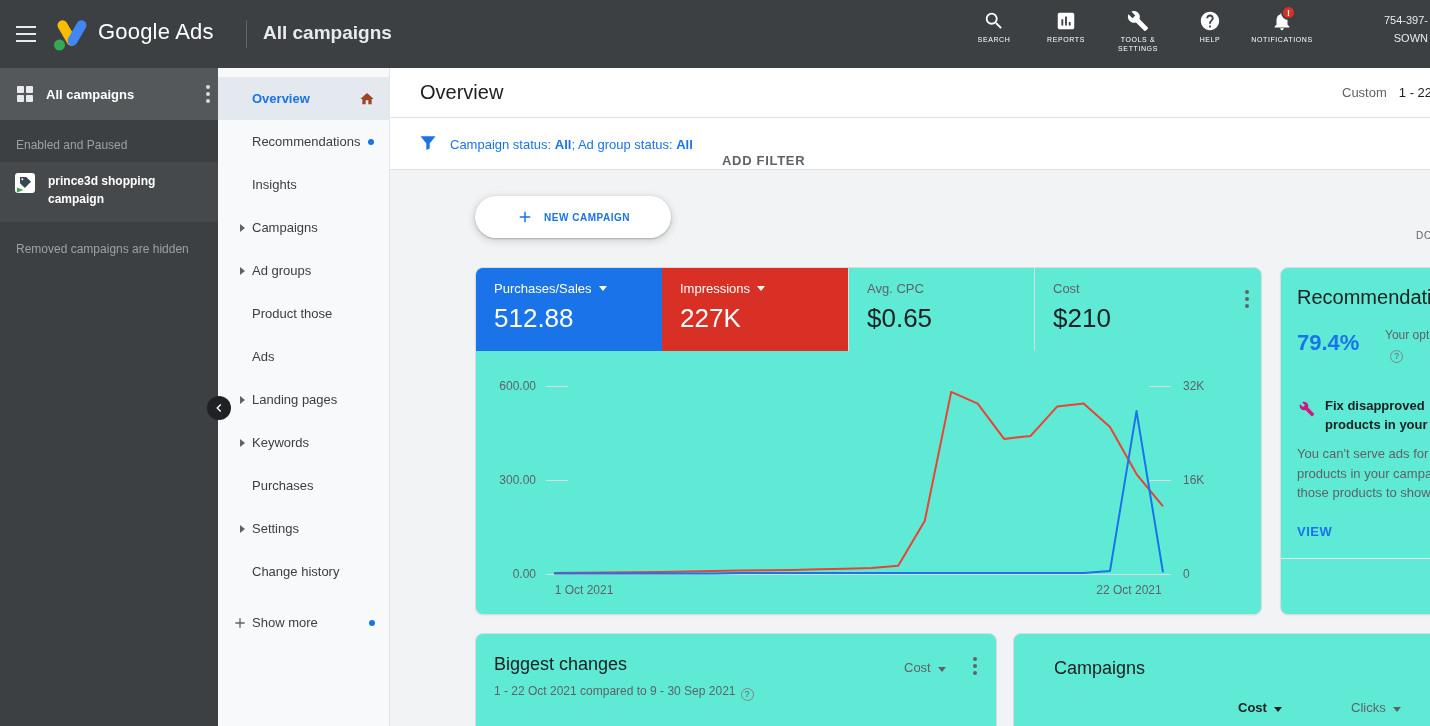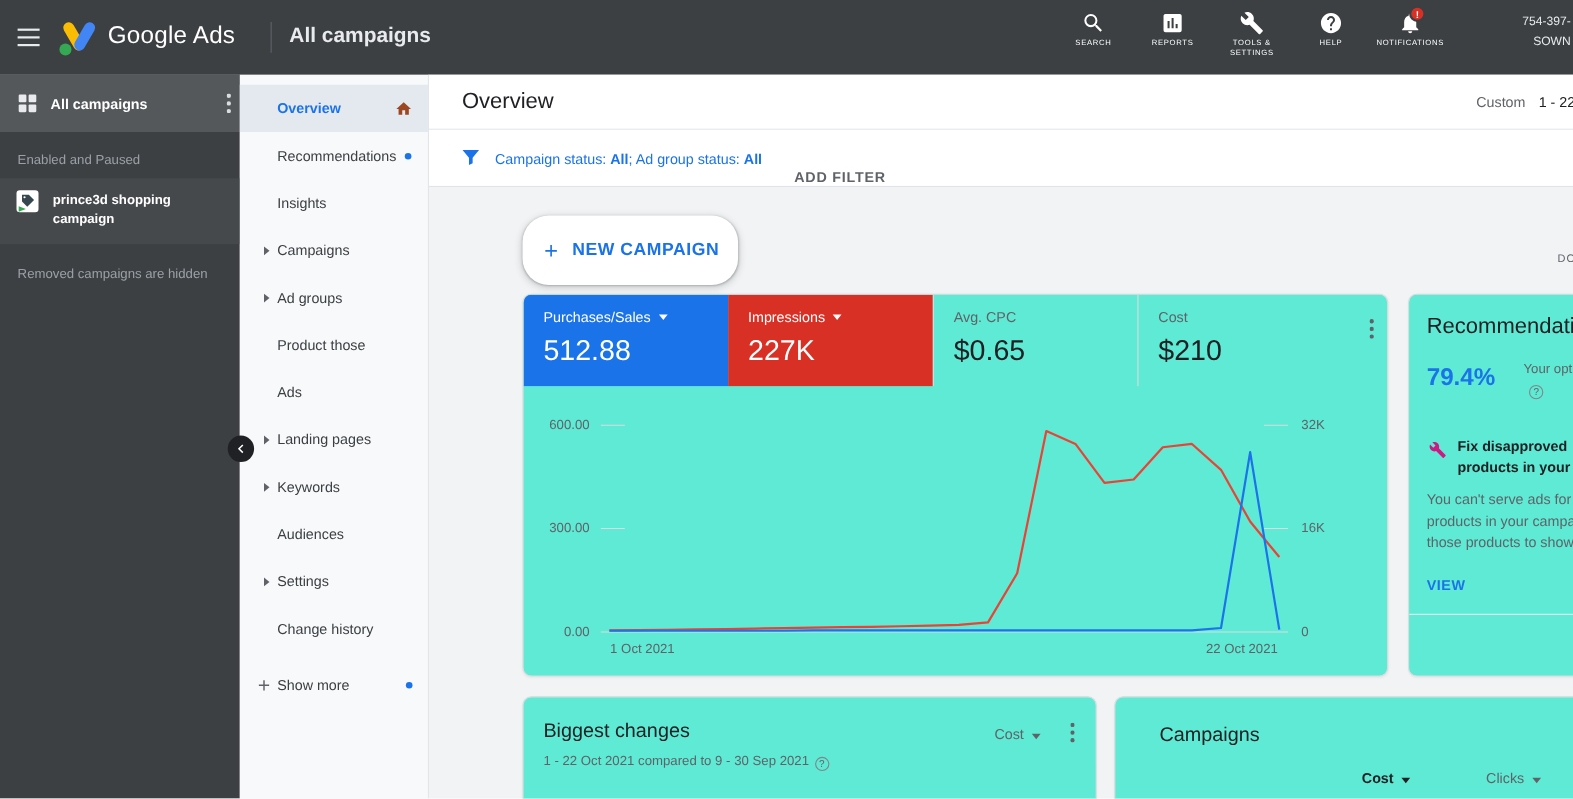--- a/index.html
+++ b/index.html
@@ -65,9 +65,9 @@
   .applied .seg-b { font-weight:700; }
   .add-filter { position:absolute; left:332px; top:35px; font-size:13px; color:#5f6368; font-weight:700; letter-spacing:.7px; cursor:pointer; }
   .content { position:absolute; left:0; top:102px; width:100%; height:556px; }
-  .new-campaign { position:absolute; left:85px; top:26px; width:196px; height:63px; background:#fff;
+  .new-campaign { position:absolute; left:85px; top:26px; width:196px; height:42px; background:#fff;
     border-radius:24px; box-shadow:0 1px 2px rgba(60,64,67,.3), 0 2px 6px 2px rgba(60,64,67,.15);
-    display:flex; align-items:center; justify-content:center; gap:10px; color:#1a73e8; font-size:16px;
+    display:flex; align-items:center; justify-content:center; gap:10px; color:#1a73e8; font-size:10px;
     font-weight:700; letter-spacing:.5px; cursor:pointer; }
   .download { position:absolute; left:1026px; top:60px; font-size:10px; color:#5f6368; letter-spacing:.8px; white-space:nowrap; cursor:pointer; }
   .card { position:absolute; background:#5eead4; border:1px solid #dadce0; border-radius:8px; overflow:hidden;

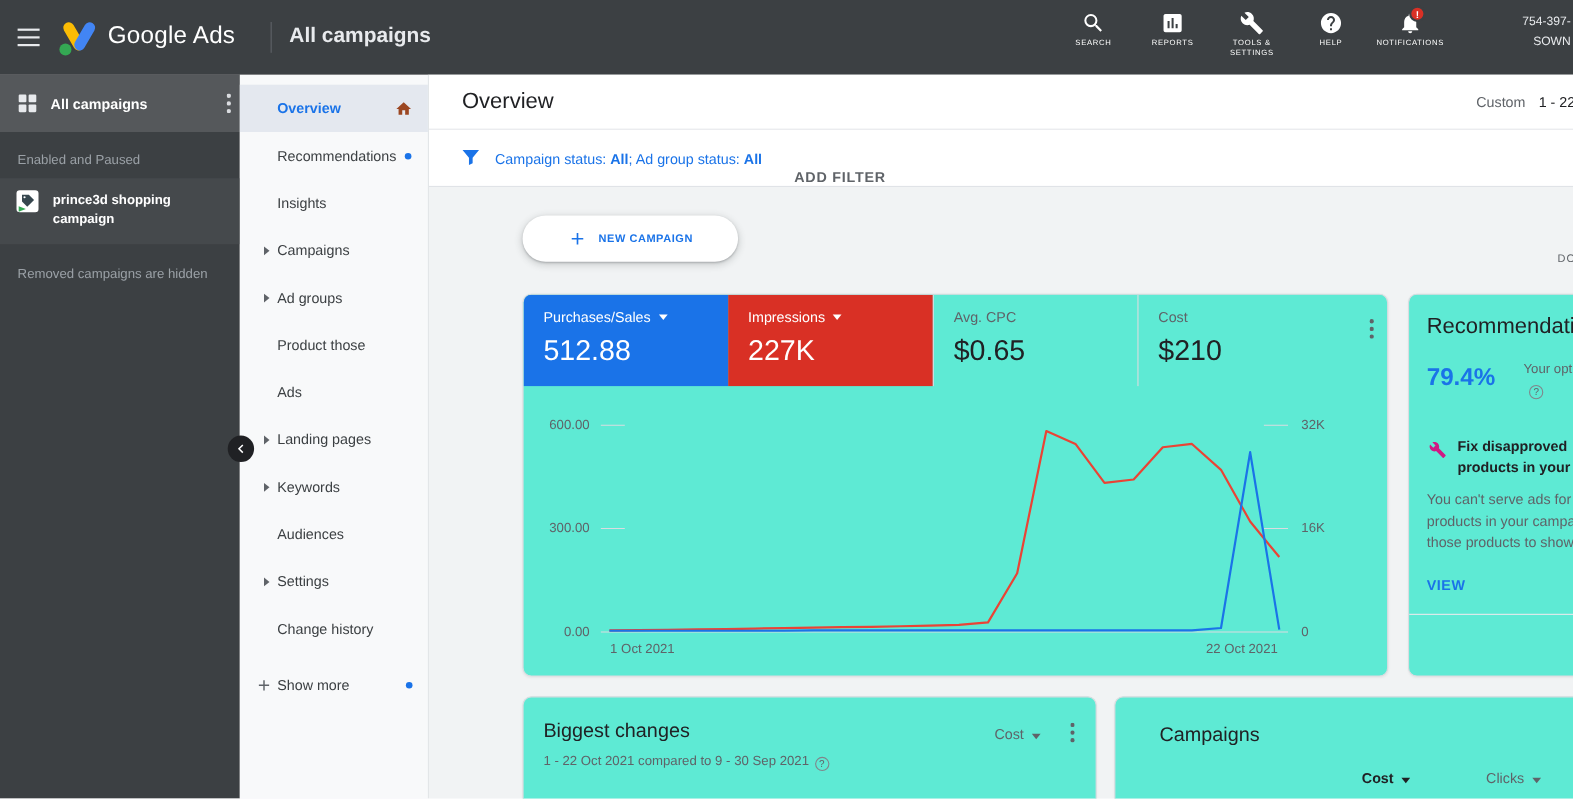--- a/index.html
+++ b/index.html
@@ -244,7 +244,7 @@
     <span>Keywords</span>
   </div>
   <div class="nav-item">
-    <span>Audiences</span>
+    <span>Purchases</span>
   </div>
   <div class="nav-item">
     <span class="arr"></span>

